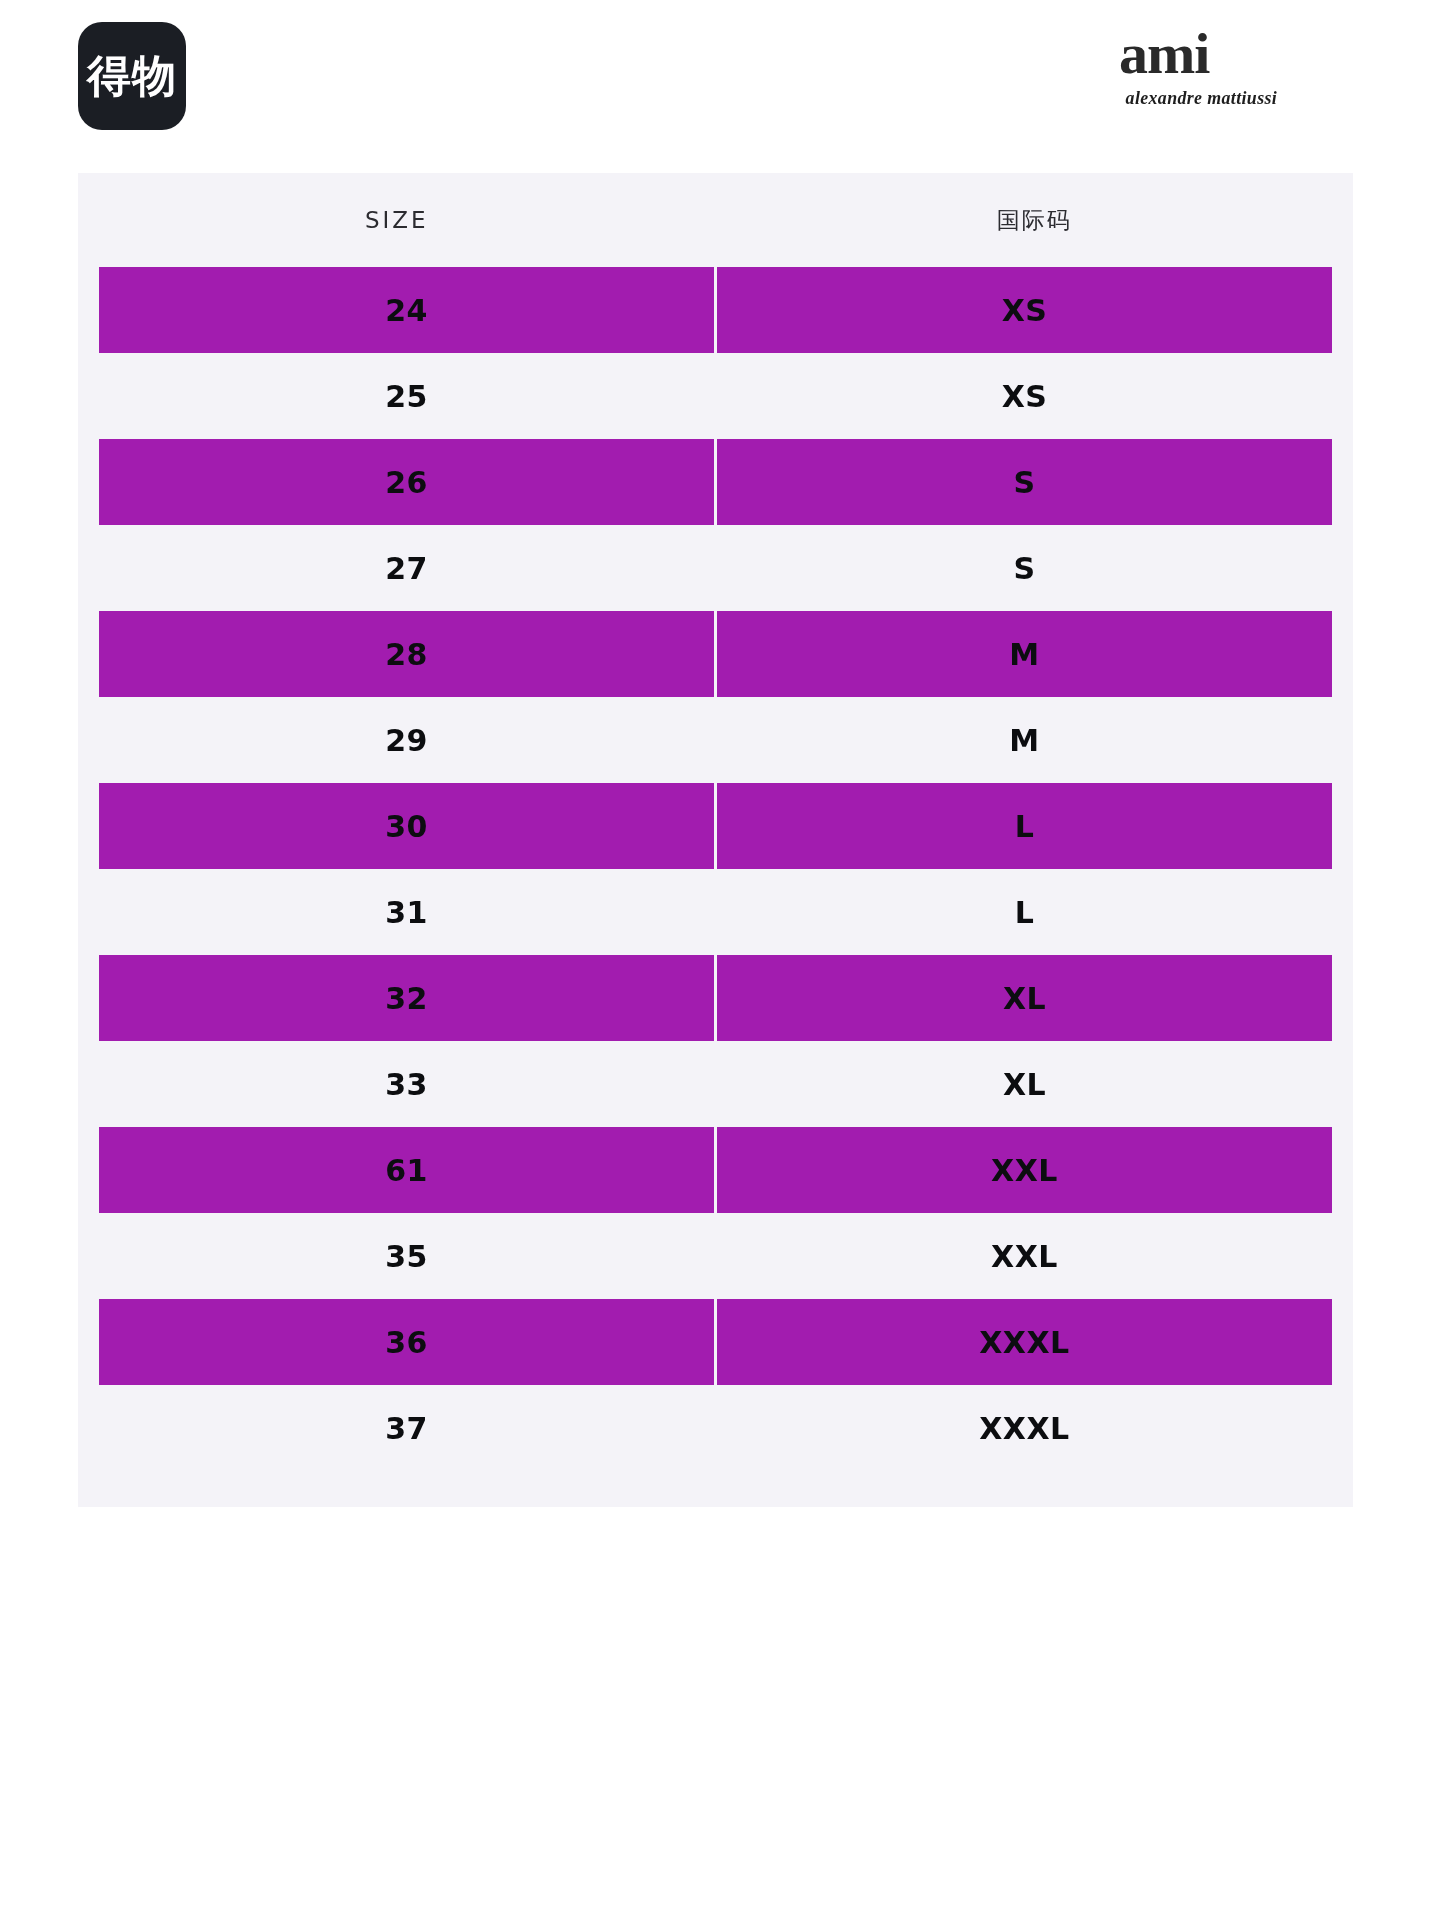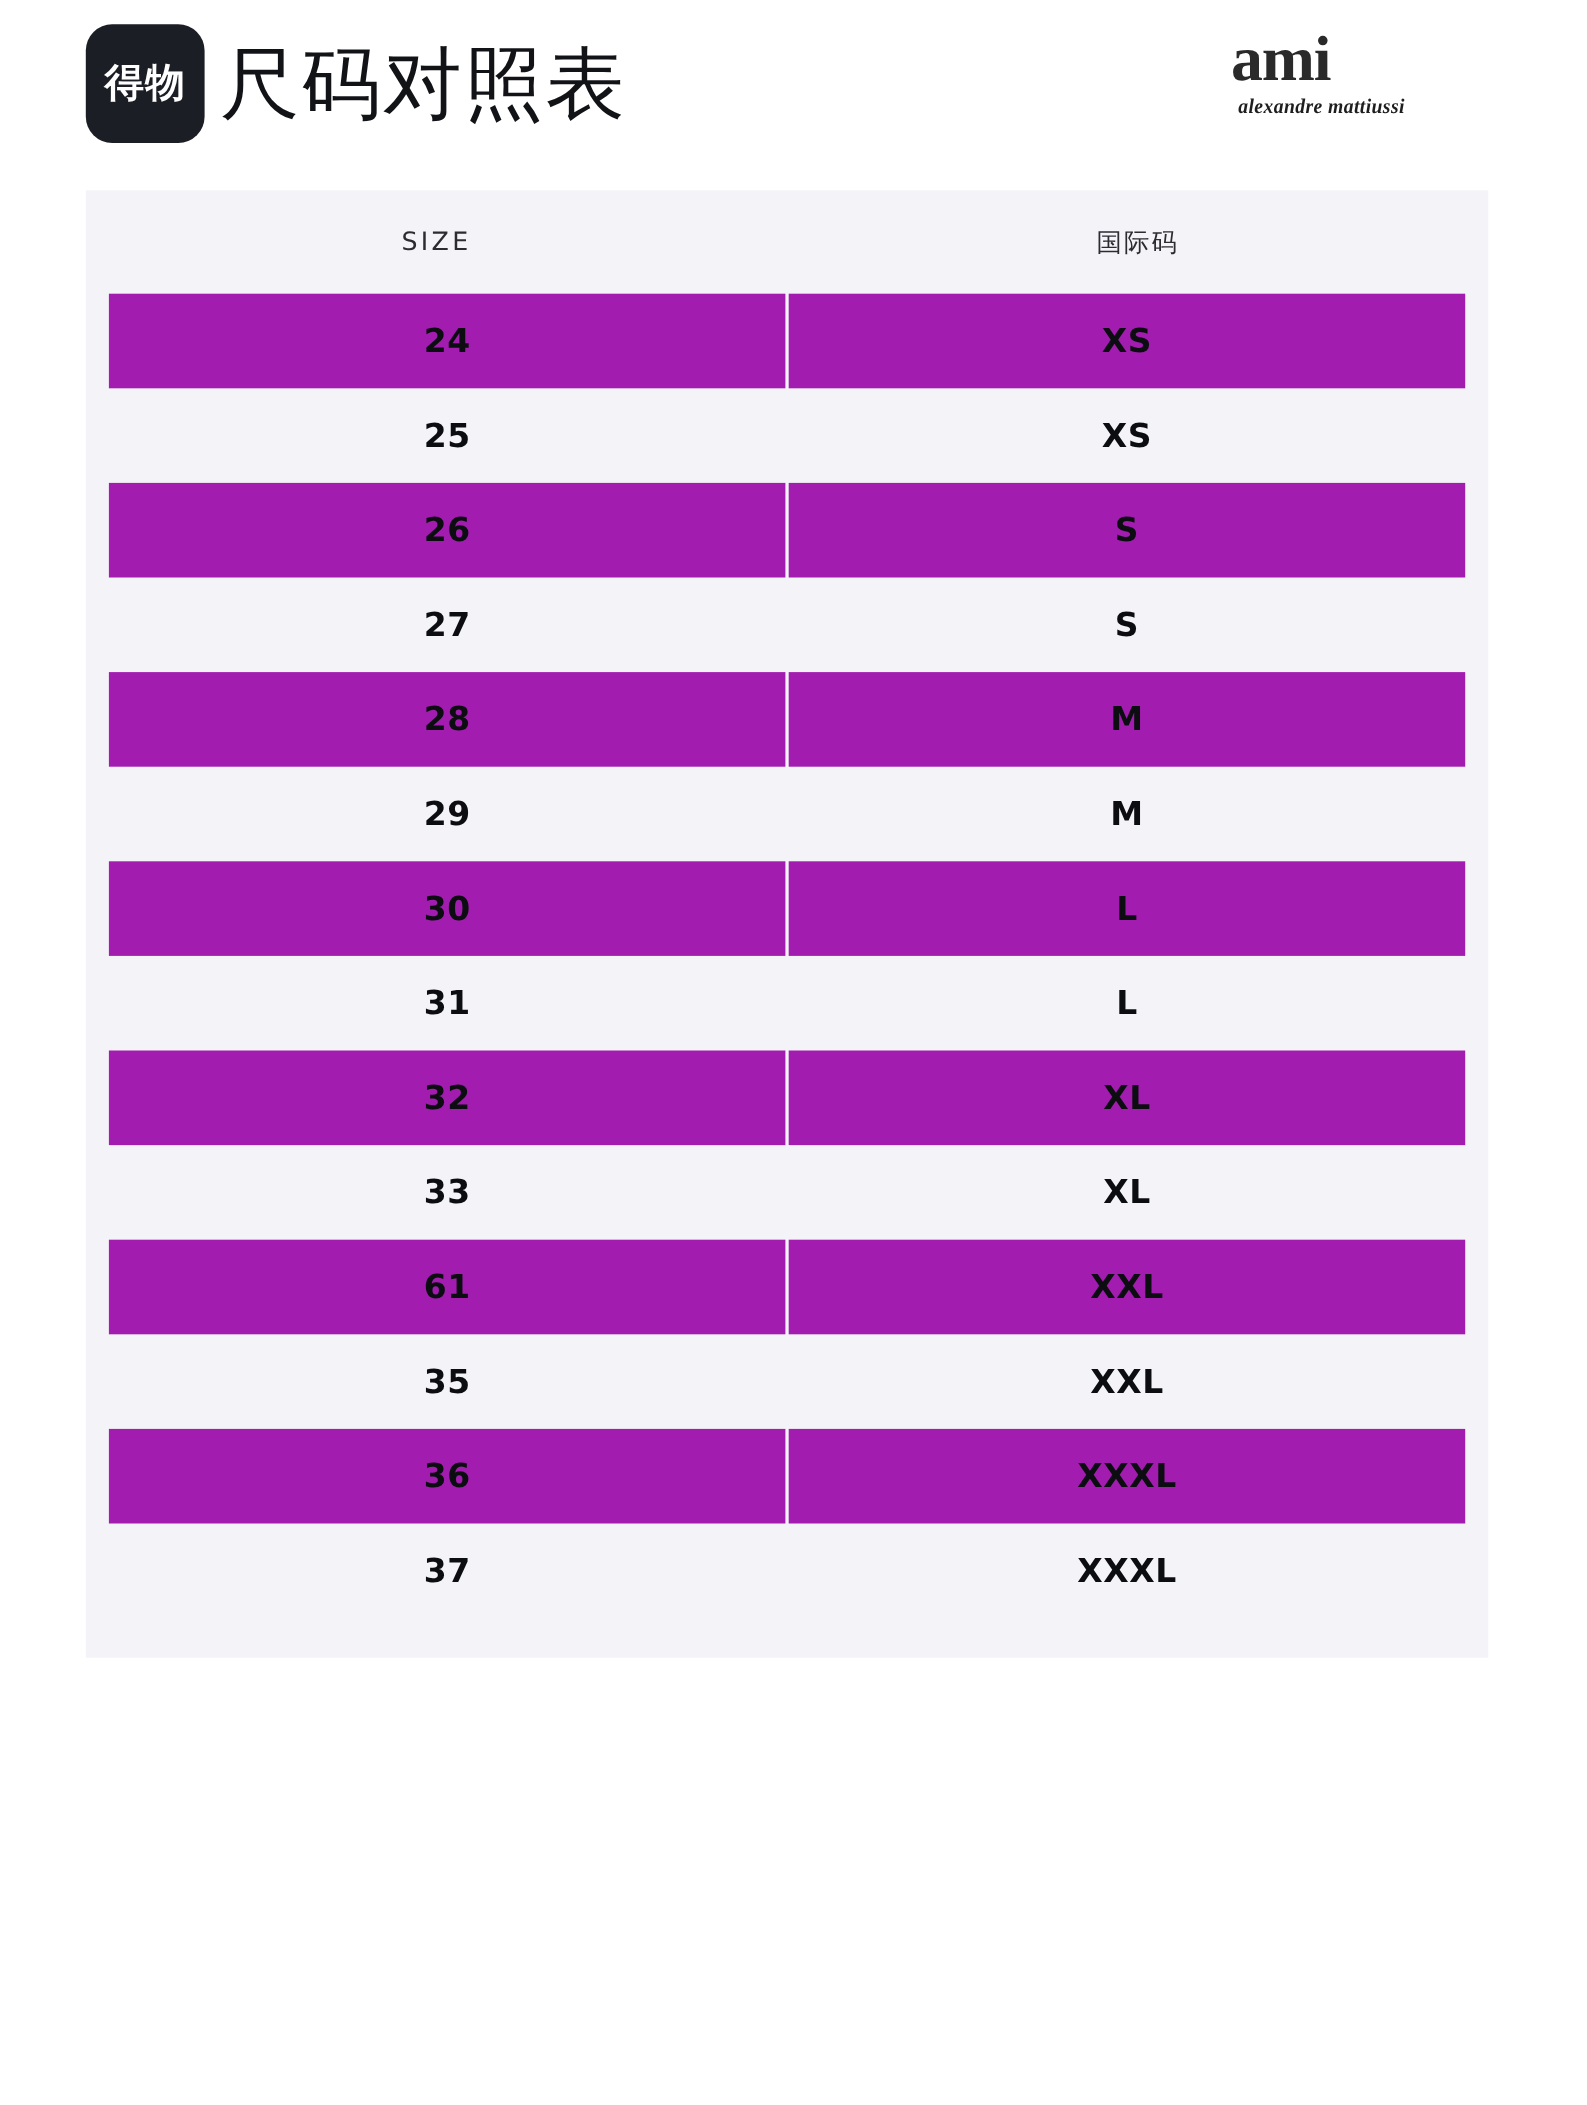--- a/index.html
+++ b/index.html
@@ -42,7 +42,7 @@
   }
   .logo-badge-text {
     color: #ffffff;
-    font-size: 36px;
+    font-size: 44px;
     font-weight: 700;
     letter-spacing: 1px;
     line-height: 1;

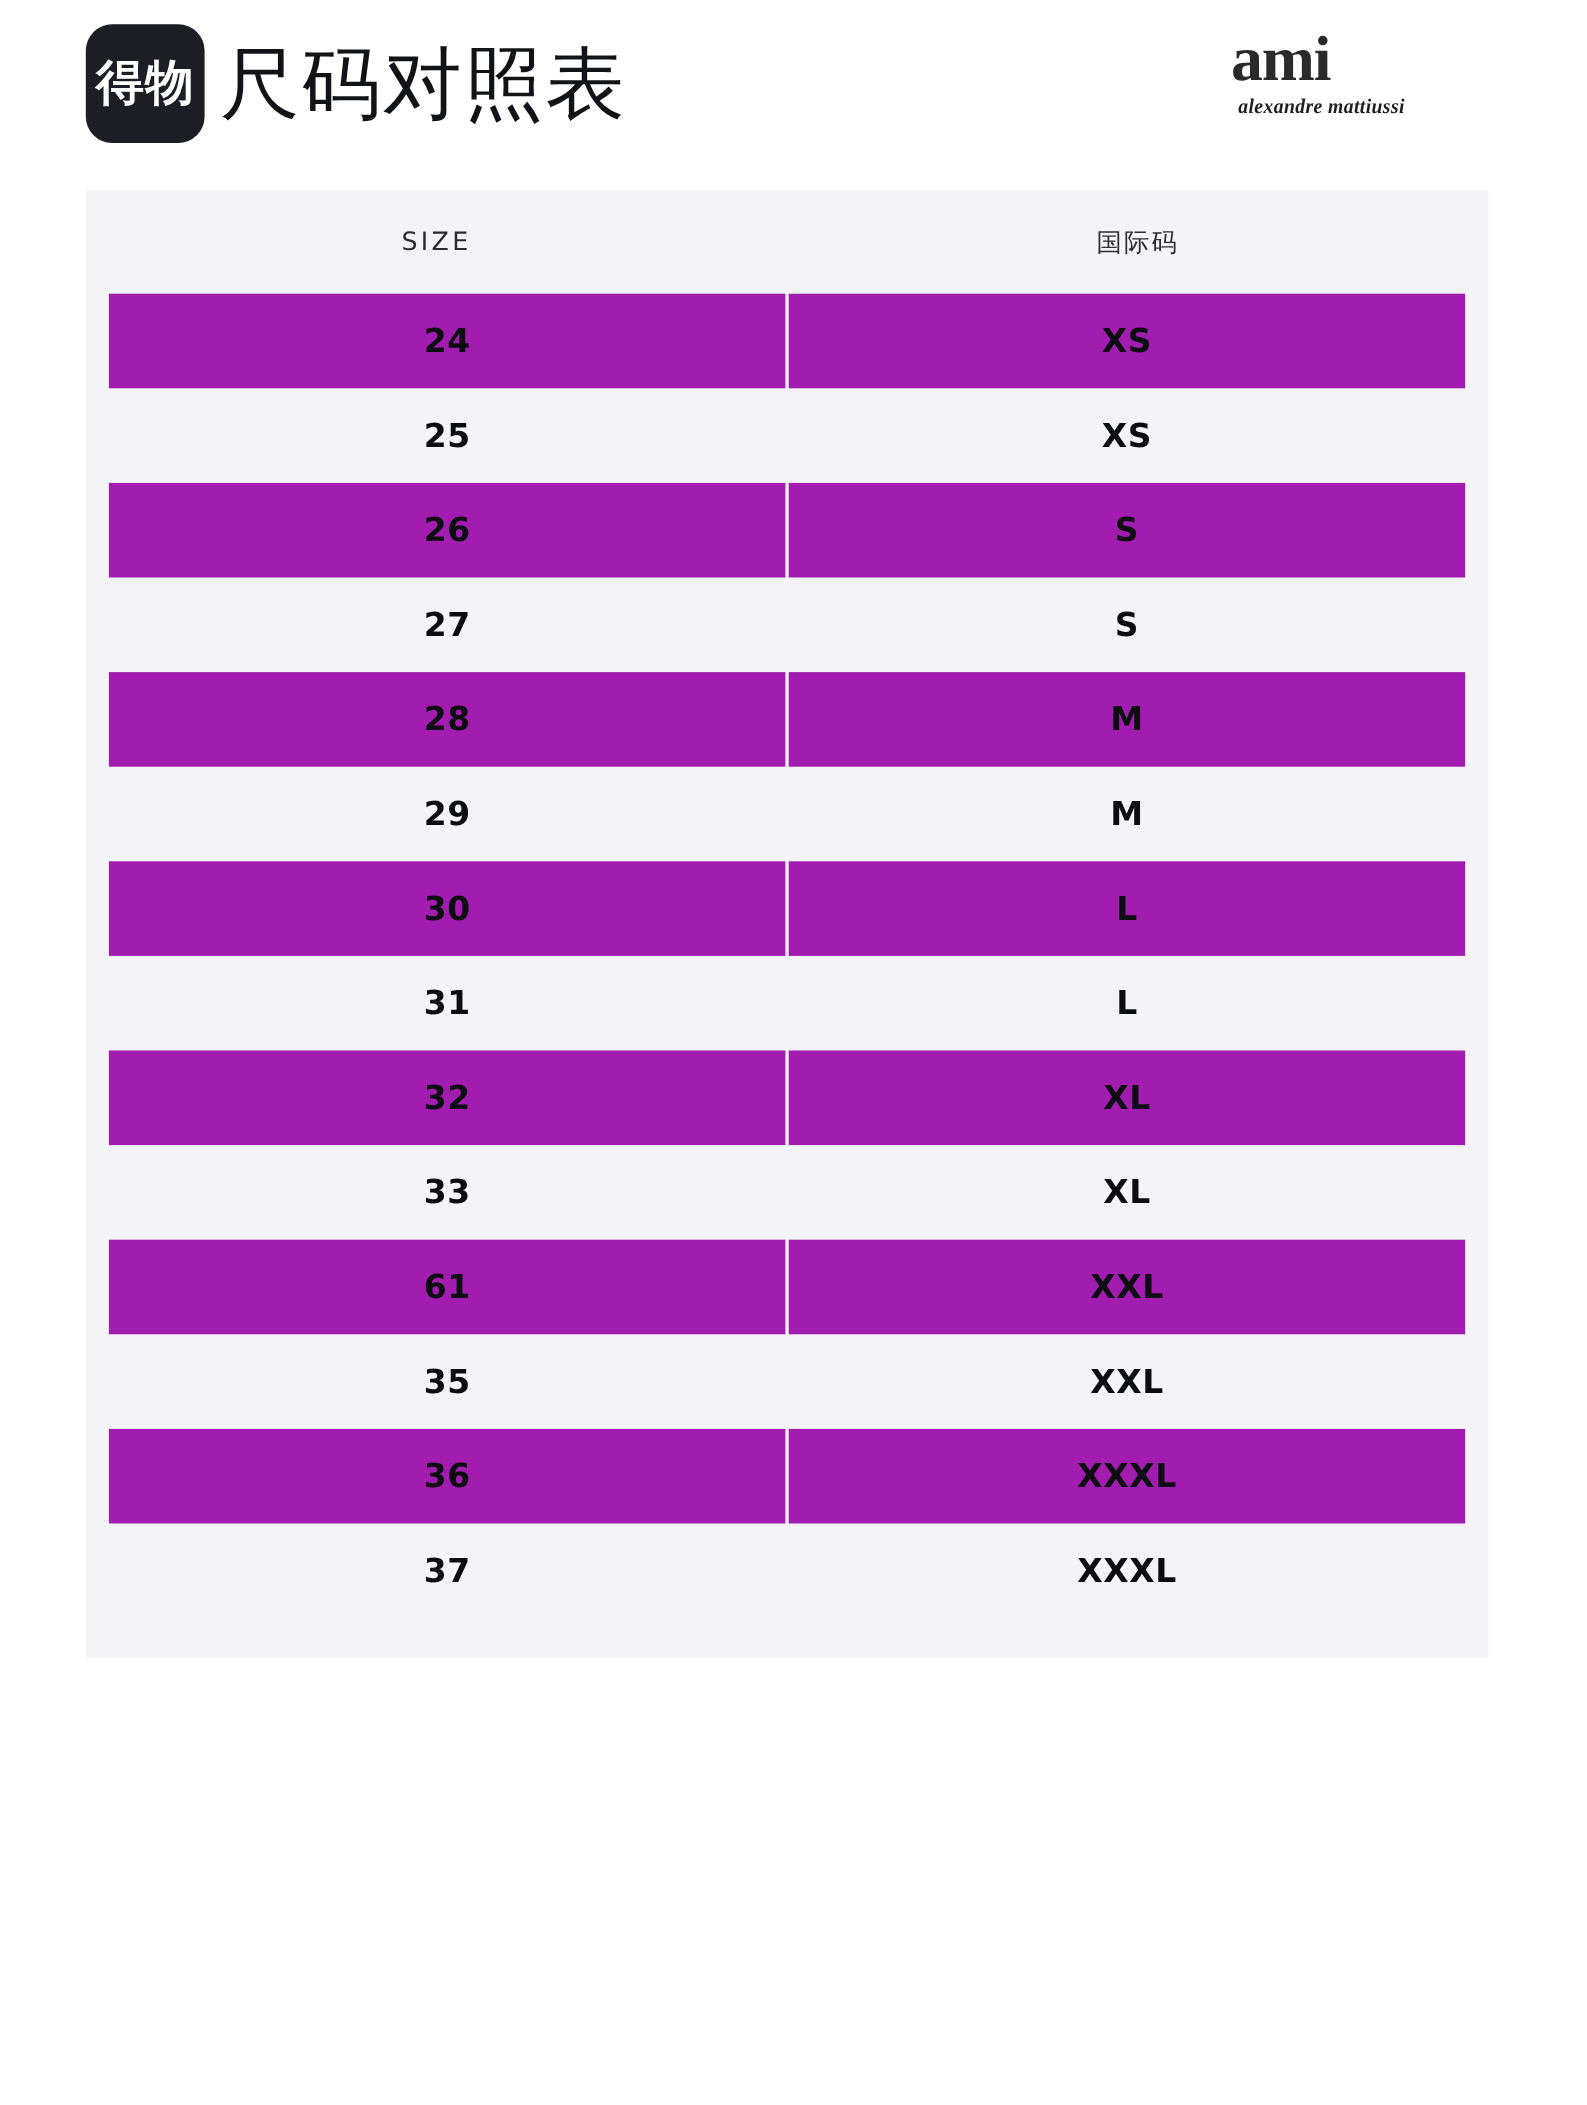--- a/index.html
+++ b/index.html
@@ -140,7 +140,6 @@
     <div class="logo-badge">
       <span class="logo-badge-text">得物</span>
     </div>
-    <div class="page-title">尺码对照表</div>
   </div>
 
   <div class="brand-right">

